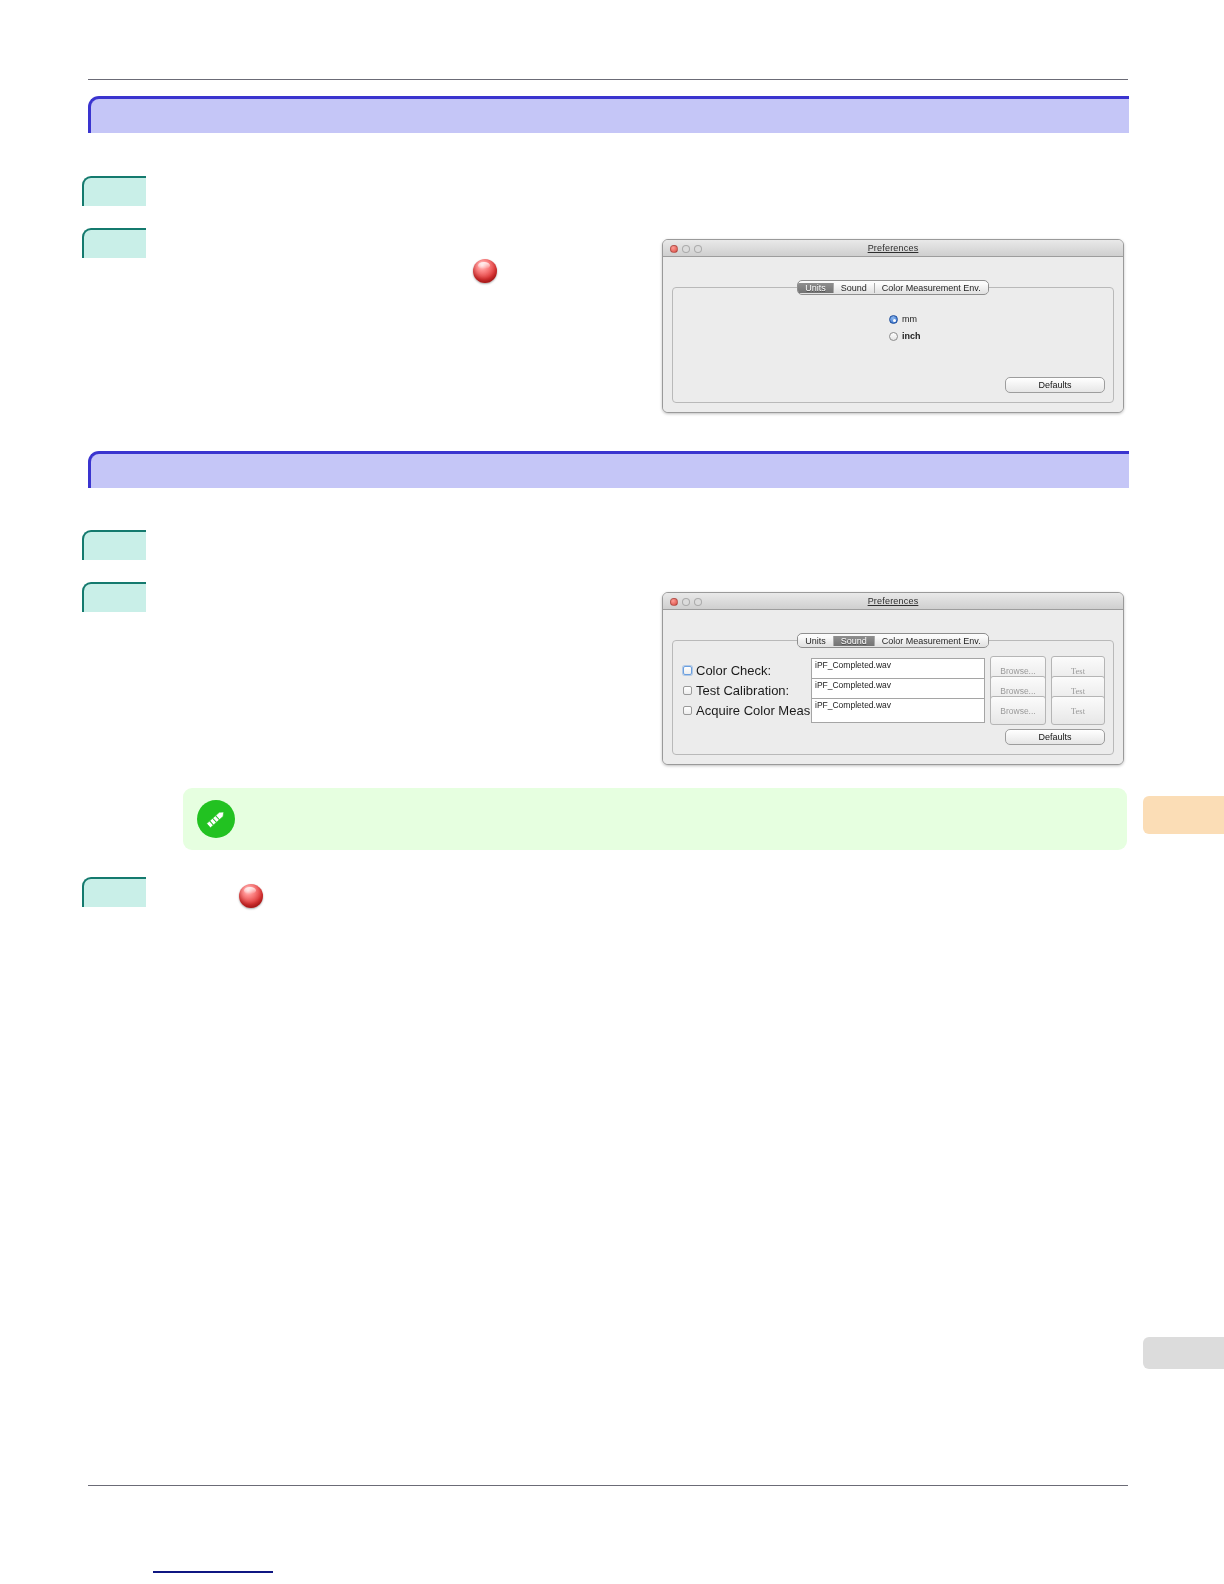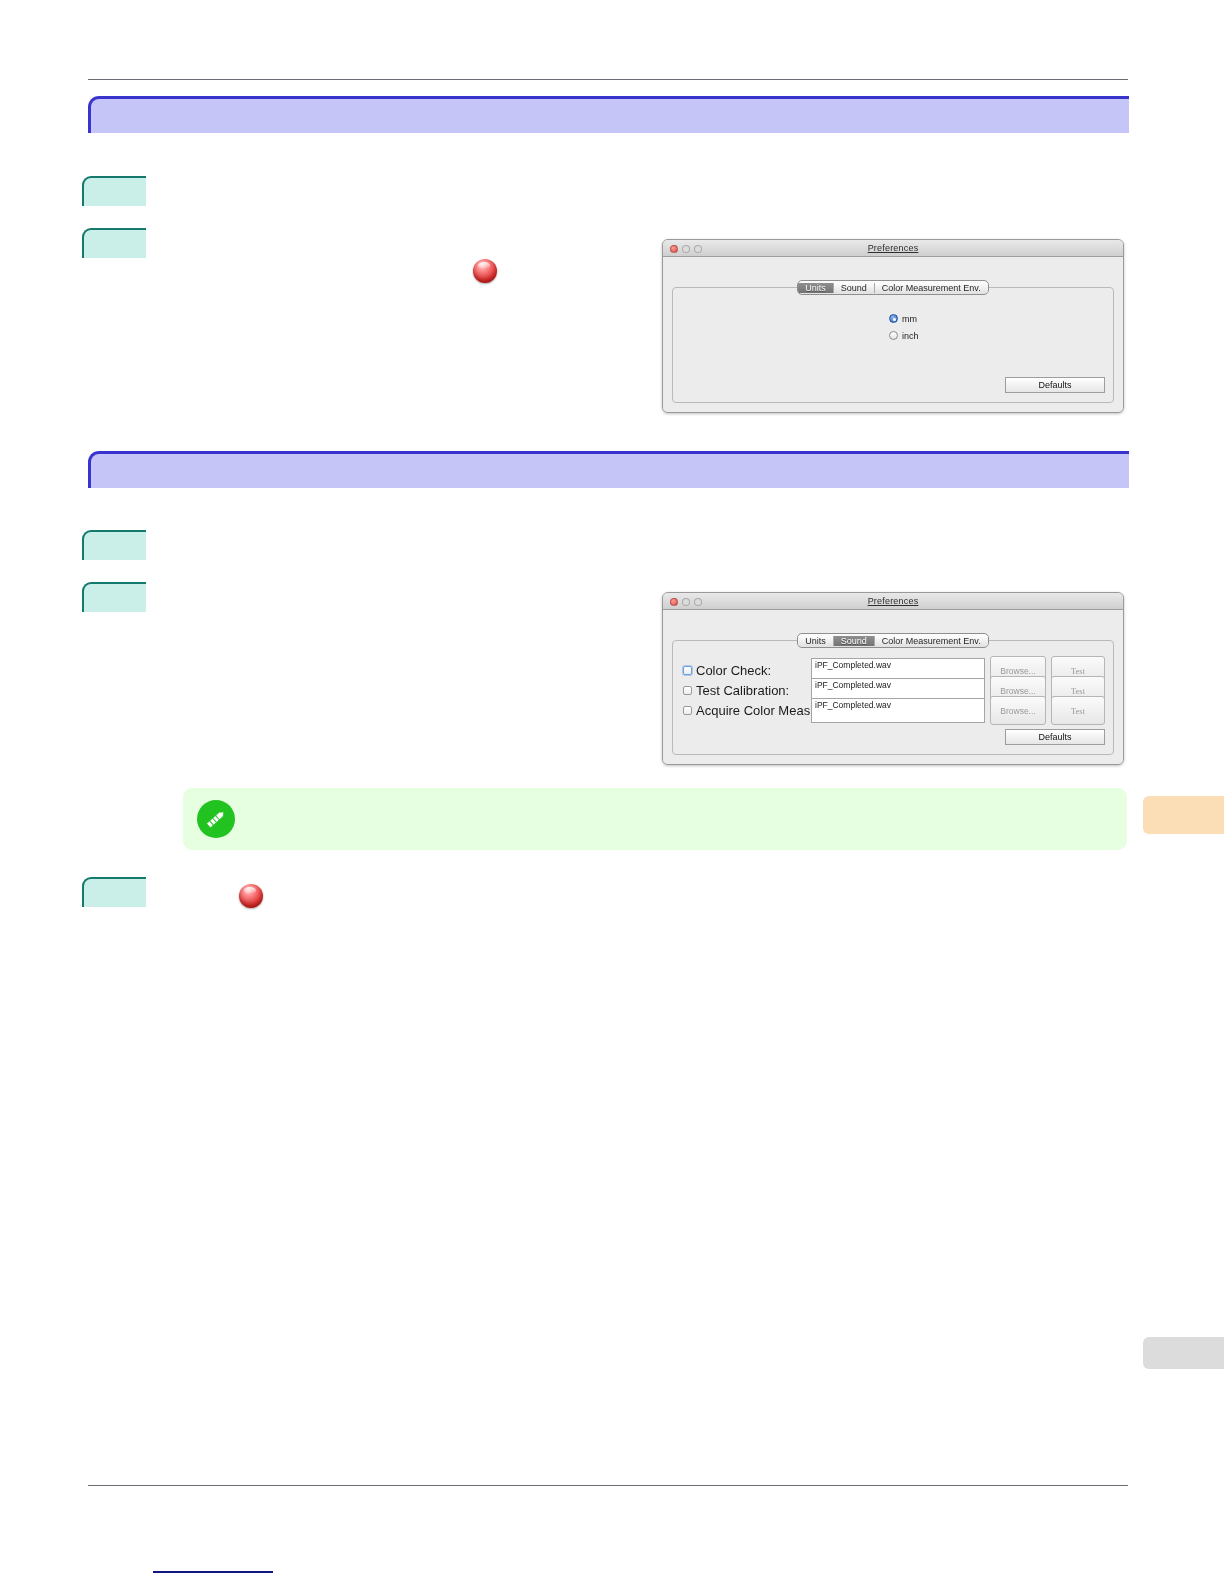--- a/index.html
+++ b/index.html
@@ -185,7 +185,7 @@
 
   
   .radio-row {
-    position:absolute; display:flex; align-items:flex-start; gap:4px;
+    position:absolute; display:flex; align-items:flex-end; gap:4px;
     font-size:9px; color:#1c1c1c;
   }
   .radio {

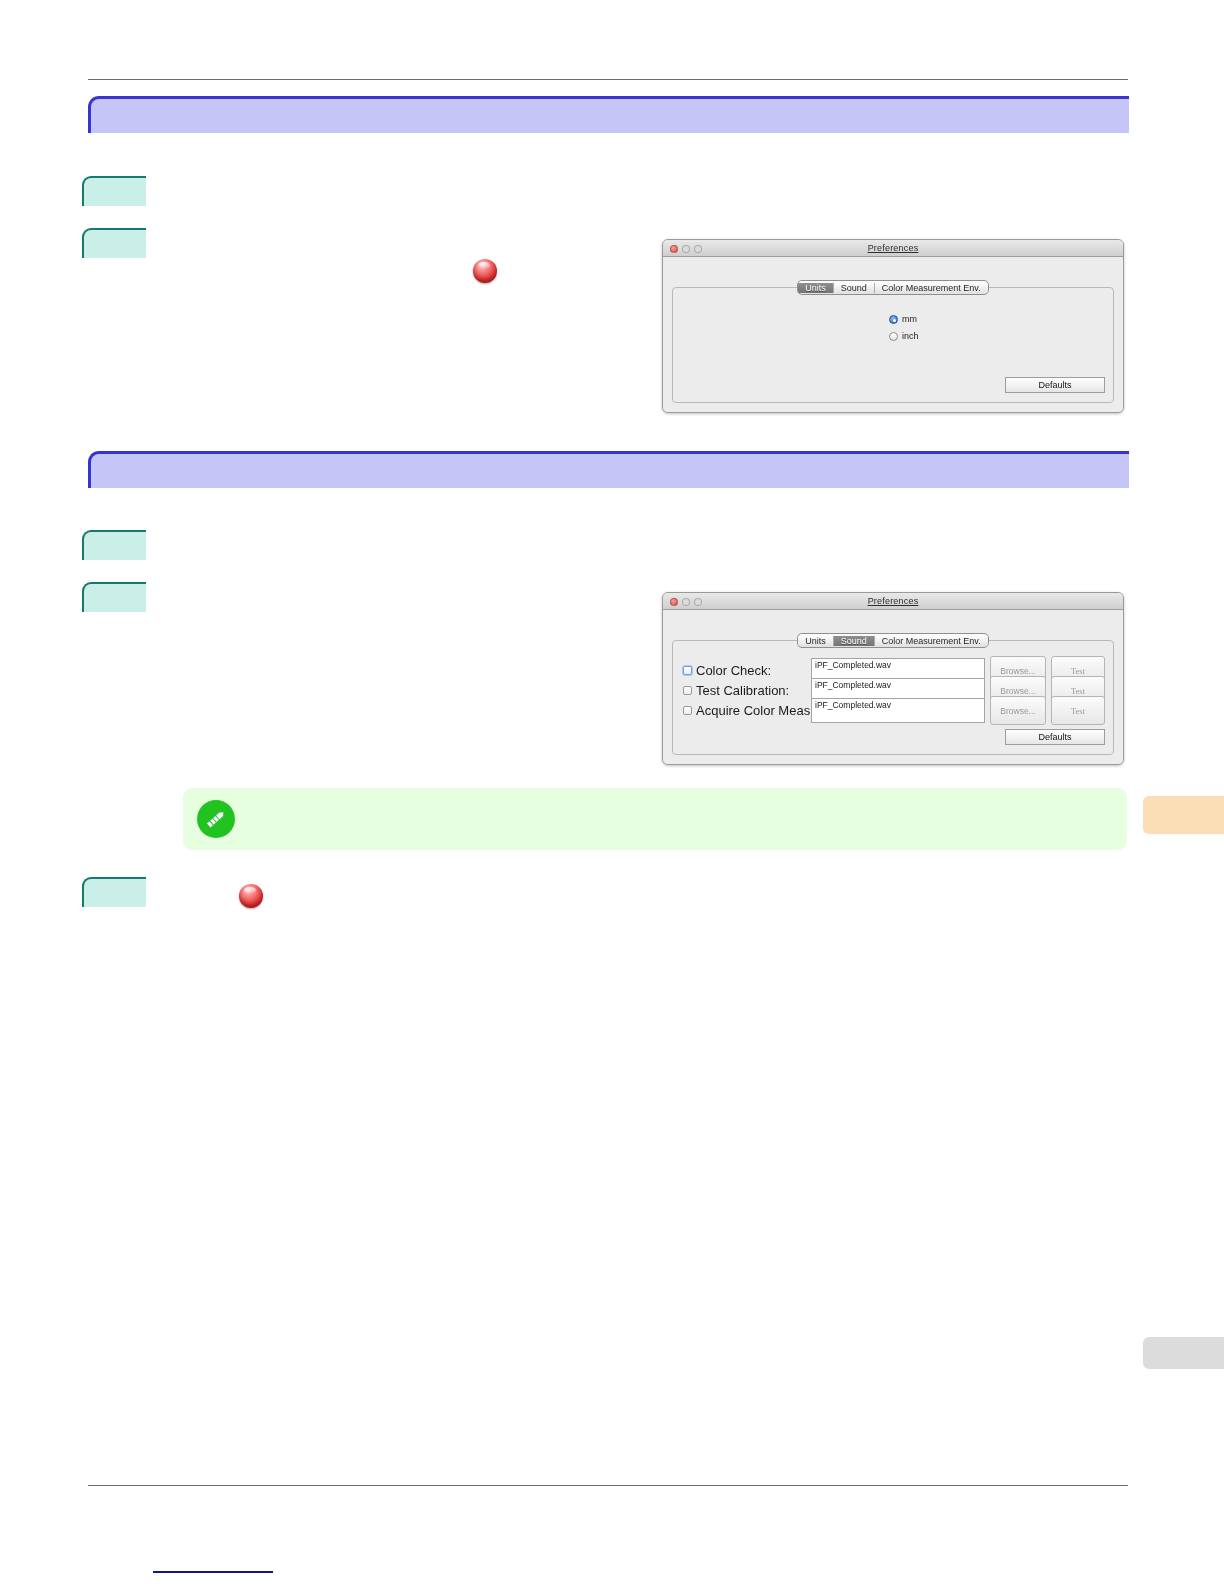--- a/index.html
+++ b/index.html
@@ -203,7 +203,7 @@
     width:3px; height:3px; border-radius:50%; background:#ffffff;
   }
   #radio-mm   { left:216px; top:26px; }
-  #radio-inch { left:216px; top:43px; }
+  #radio-inch { left:216px; top:43px;font-weight:bold; }
 
   
   .sound-row {

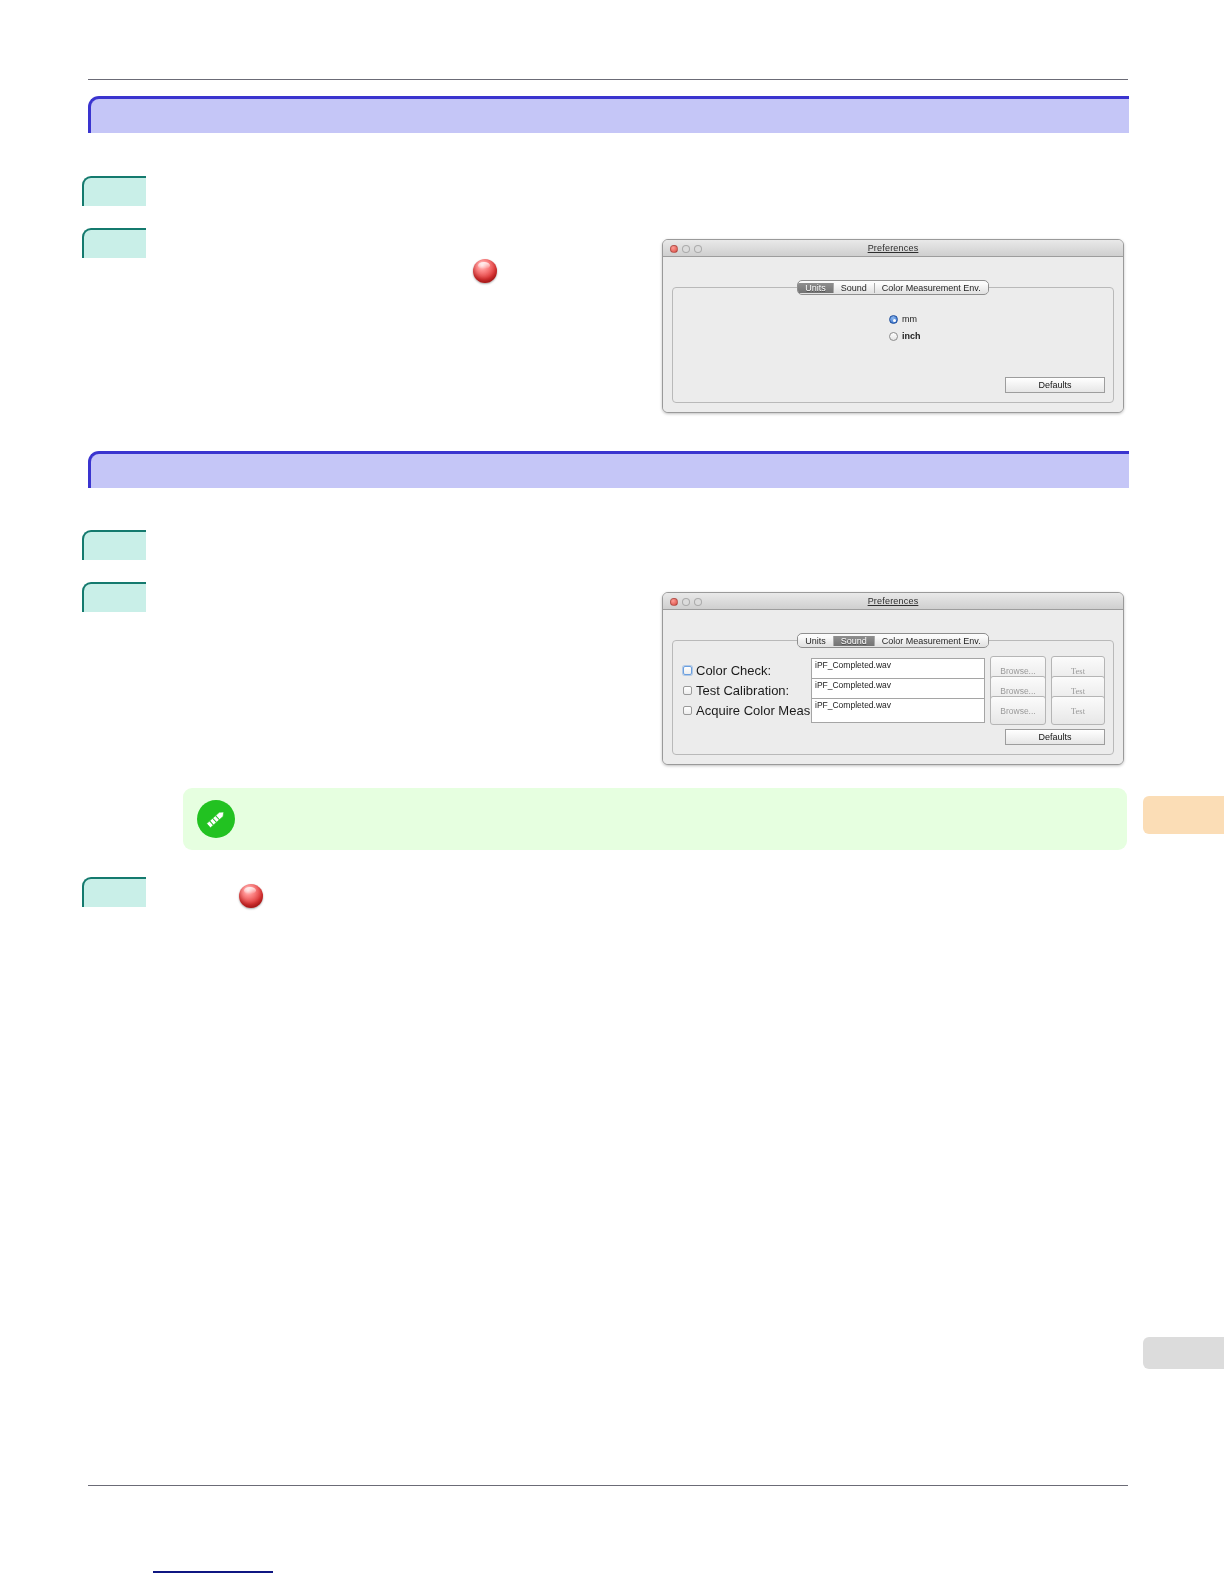--- a/index.html
+++ b/index.html
@@ -245,7 +245,7 @@
   .btn-defaults {
     position:absolute; right:8px; bottom:9px;
     width:100px; height:16px;
-    border:1px solid #9d9d9d; border-radius:0;
+    border:1px solid #9d9d9d; border-radius:5px;
     background:linear-gradient(#ffffff, #e6e6e6);
     font-size:9px; color:#151515;
     display:flex; align-items:center; justify-content:center;

